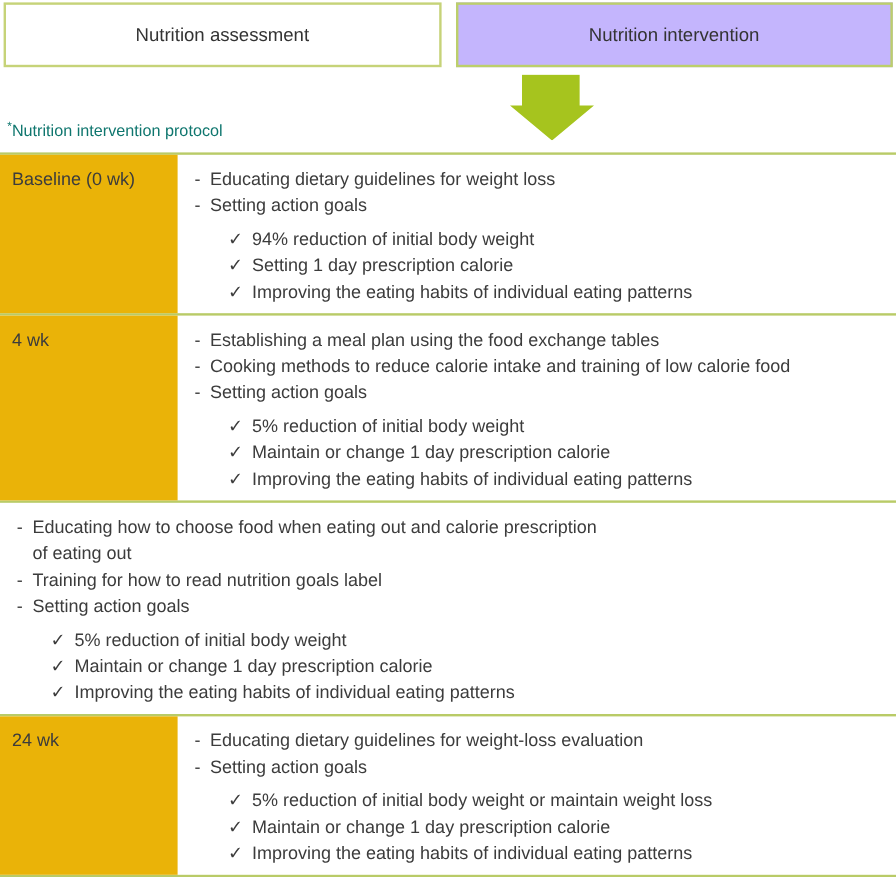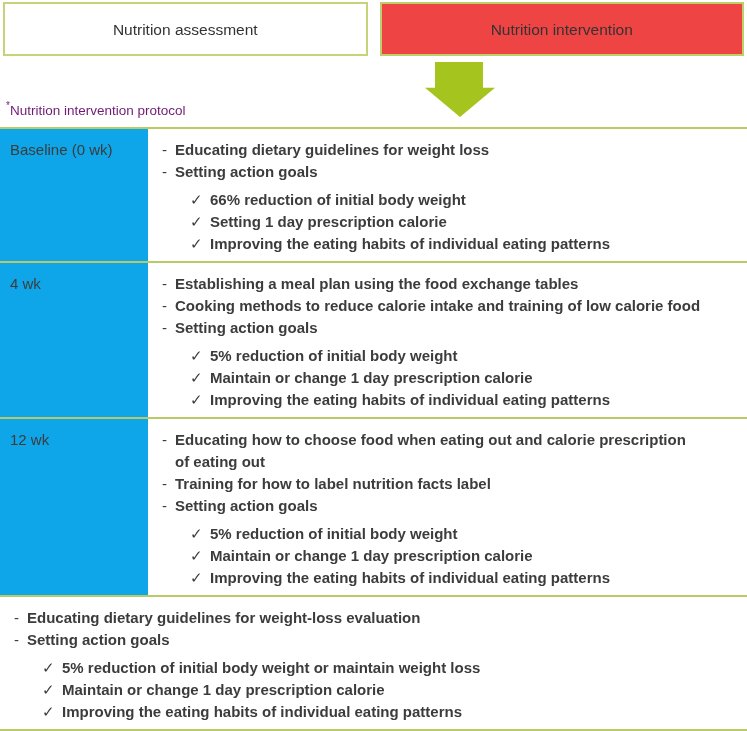--- a/index.html
+++ b/index.html
@@ -14,7 +14,7 @@
     display:flex;align-items:center;justify-content:center;text-align:center;
     font-size:15.5px;line-height:19px;color:#333;padding:0 10px;
   }
-  .tab.active{background:#ef4444;border-color:#bccf6b;}
+  .tab.active{background:#c4b5fd;border-color:#bccf6b;}
   
   .flow-arrow{
     position:absolute;left:425px;top:62px;width:70px;height:55px;background:#a6c41e;

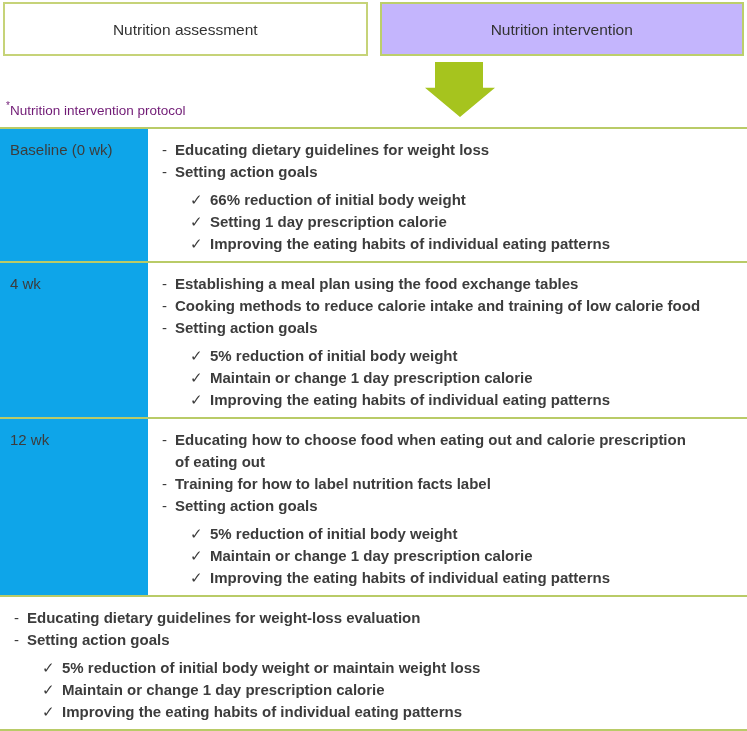--- a/index.html
+++ b/index.html
@@ -21,7 +21,7 @@
     clip-path:polygon(14.3% 0,82.9% 0,82.9% 47%,100% 47%,50% 100%,0 47%,14.3% 47%);
   }
   
-  .caption{position:absolute;left:6px;top:100px;font-size:13.5px;color:#701a75;}
+  .caption{position:absolute;left:6px;top:100px;font-size:13.5px;color:#0f766e;}
   .caption sup{font-size:10px;vertical-align:super;}
   
   .ptable{position:absolute;left:0;right:0;top:127px;border-bottom:2px solid #b9cb67;}

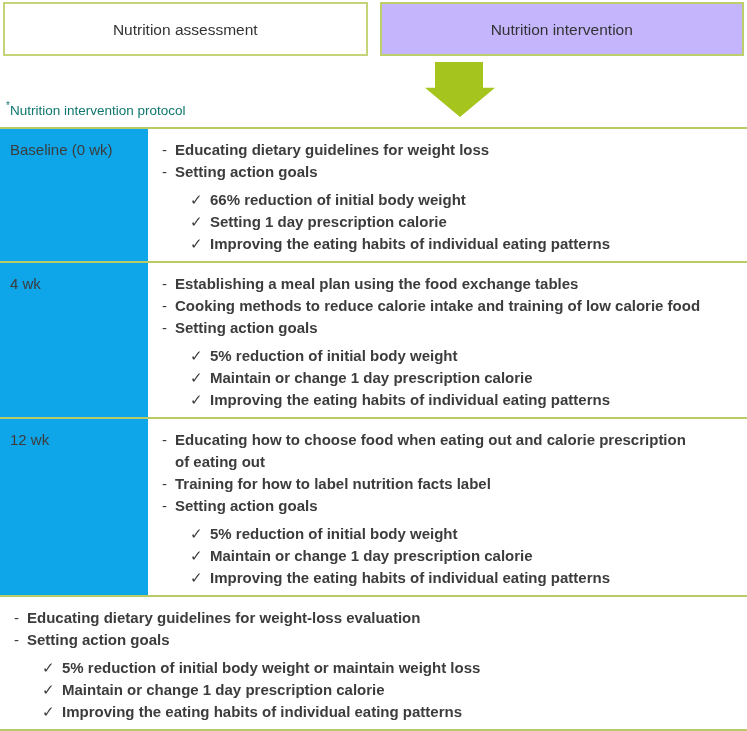--- a/index.html
+++ b/index.html
@@ -27,7 +27,7 @@
   .ptable{position:absolute;left:0;right:0;top:127px;border-bottom:2px solid #b9cb67;}
   .prow{display:flex;border-top:2px solid #b9cb67;}
   .cell-period{
-    flex:0 0 148px;box-sizing:border-box;background:#0ea5e9;
+    flex:0 0 148px;box-sizing:border-box;background:#eab308;
     padding:10px 6px 11px 10px;font-size:15px;line-height:22px;
   }
   .cell-content{flex:1 1 auto;box-sizing:border-box;padding:10px 8px 6px 14px;}

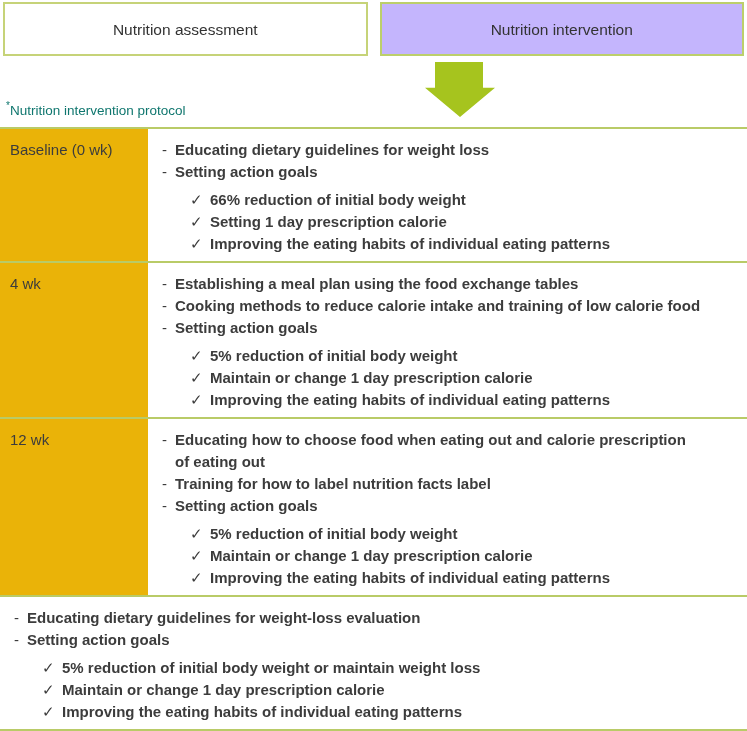--- a/index.html
+++ b/index.html
@@ -36,7 +36,7 @@
   .ln.goal{margin-left:28px;}
   .ln.goal .mk{flex:0 0 20px;width:20px;}
   .ln.goal.first{margin-top:6px;}
-  .tx{flex:1 1 auto;font-weight:bold;}
+  .tx{flex:1 1 auto;}
 </style>
 </head>
 <body>

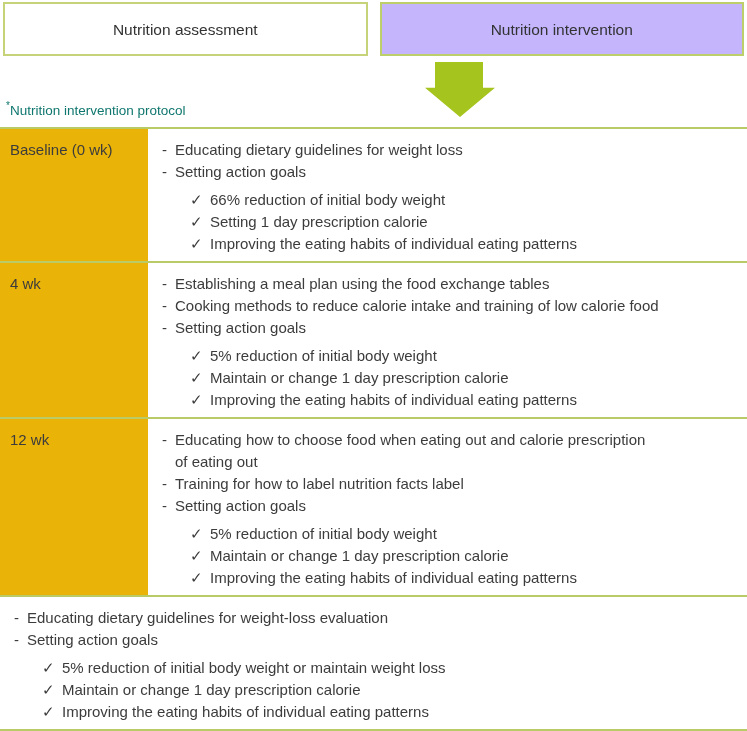--- a/index.html
+++ b/index.html
@@ -71,7 +71,7 @@
           </div>
         <div class="ln goal first">
             <span class="mk">✓</span>
-            <span class="tx">66% reduction of initial body weight</span>
+            <span class="tx">94% reduction of initial body weight</span>
           </div>
         <div class="ln goal">
             <span class="mk">✓</span>

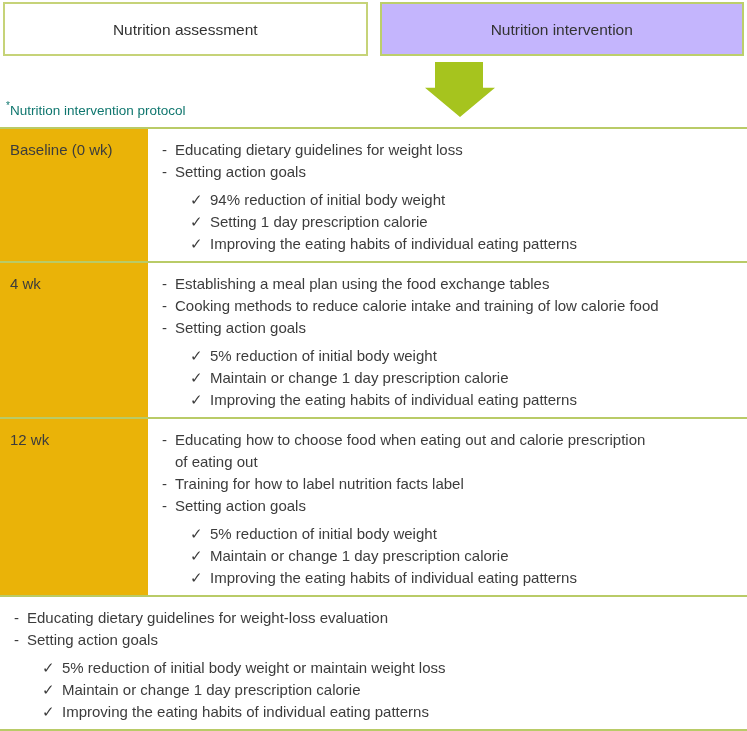--- a/index.html
+++ b/index.html
@@ -115,7 +115,6 @@
     </div>
 
     <div class="prow">
-      <div class="cell-period">12 wk</div>
       <div class="cell-content">
         <div class="ln item">
             <span class="mk">-</span>

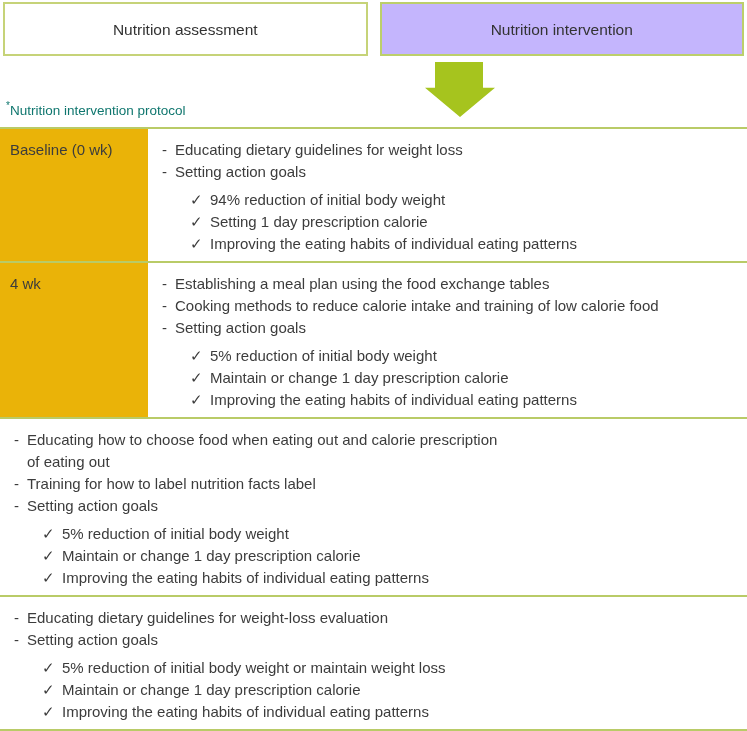--- a/index.html
+++ b/index.html
@@ -126,7 +126,7 @@
           </div>
         <div class="ln item">
             <span class="mk">-</span>
-            <span class="tx">Training for how to label nutrition facts label</span>
+            <span class="tx">Training for how to read nutrition goals label</span>
           </div>
         <div class="ln item">
             <span class="mk">-</span>

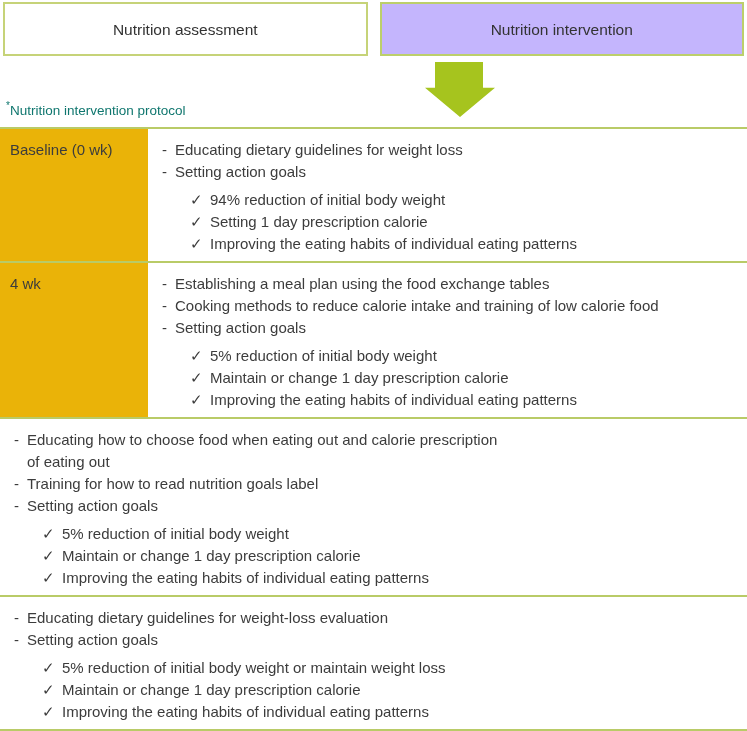--- a/index.html
+++ b/index.html
@@ -148,6 +148,7 @@
     </div>
 
     <div class="prow">
+      <div class="cell-period">24 wk</div>
       <div class="cell-content">
         <div class="ln item">
             <span class="mk">-</span>

